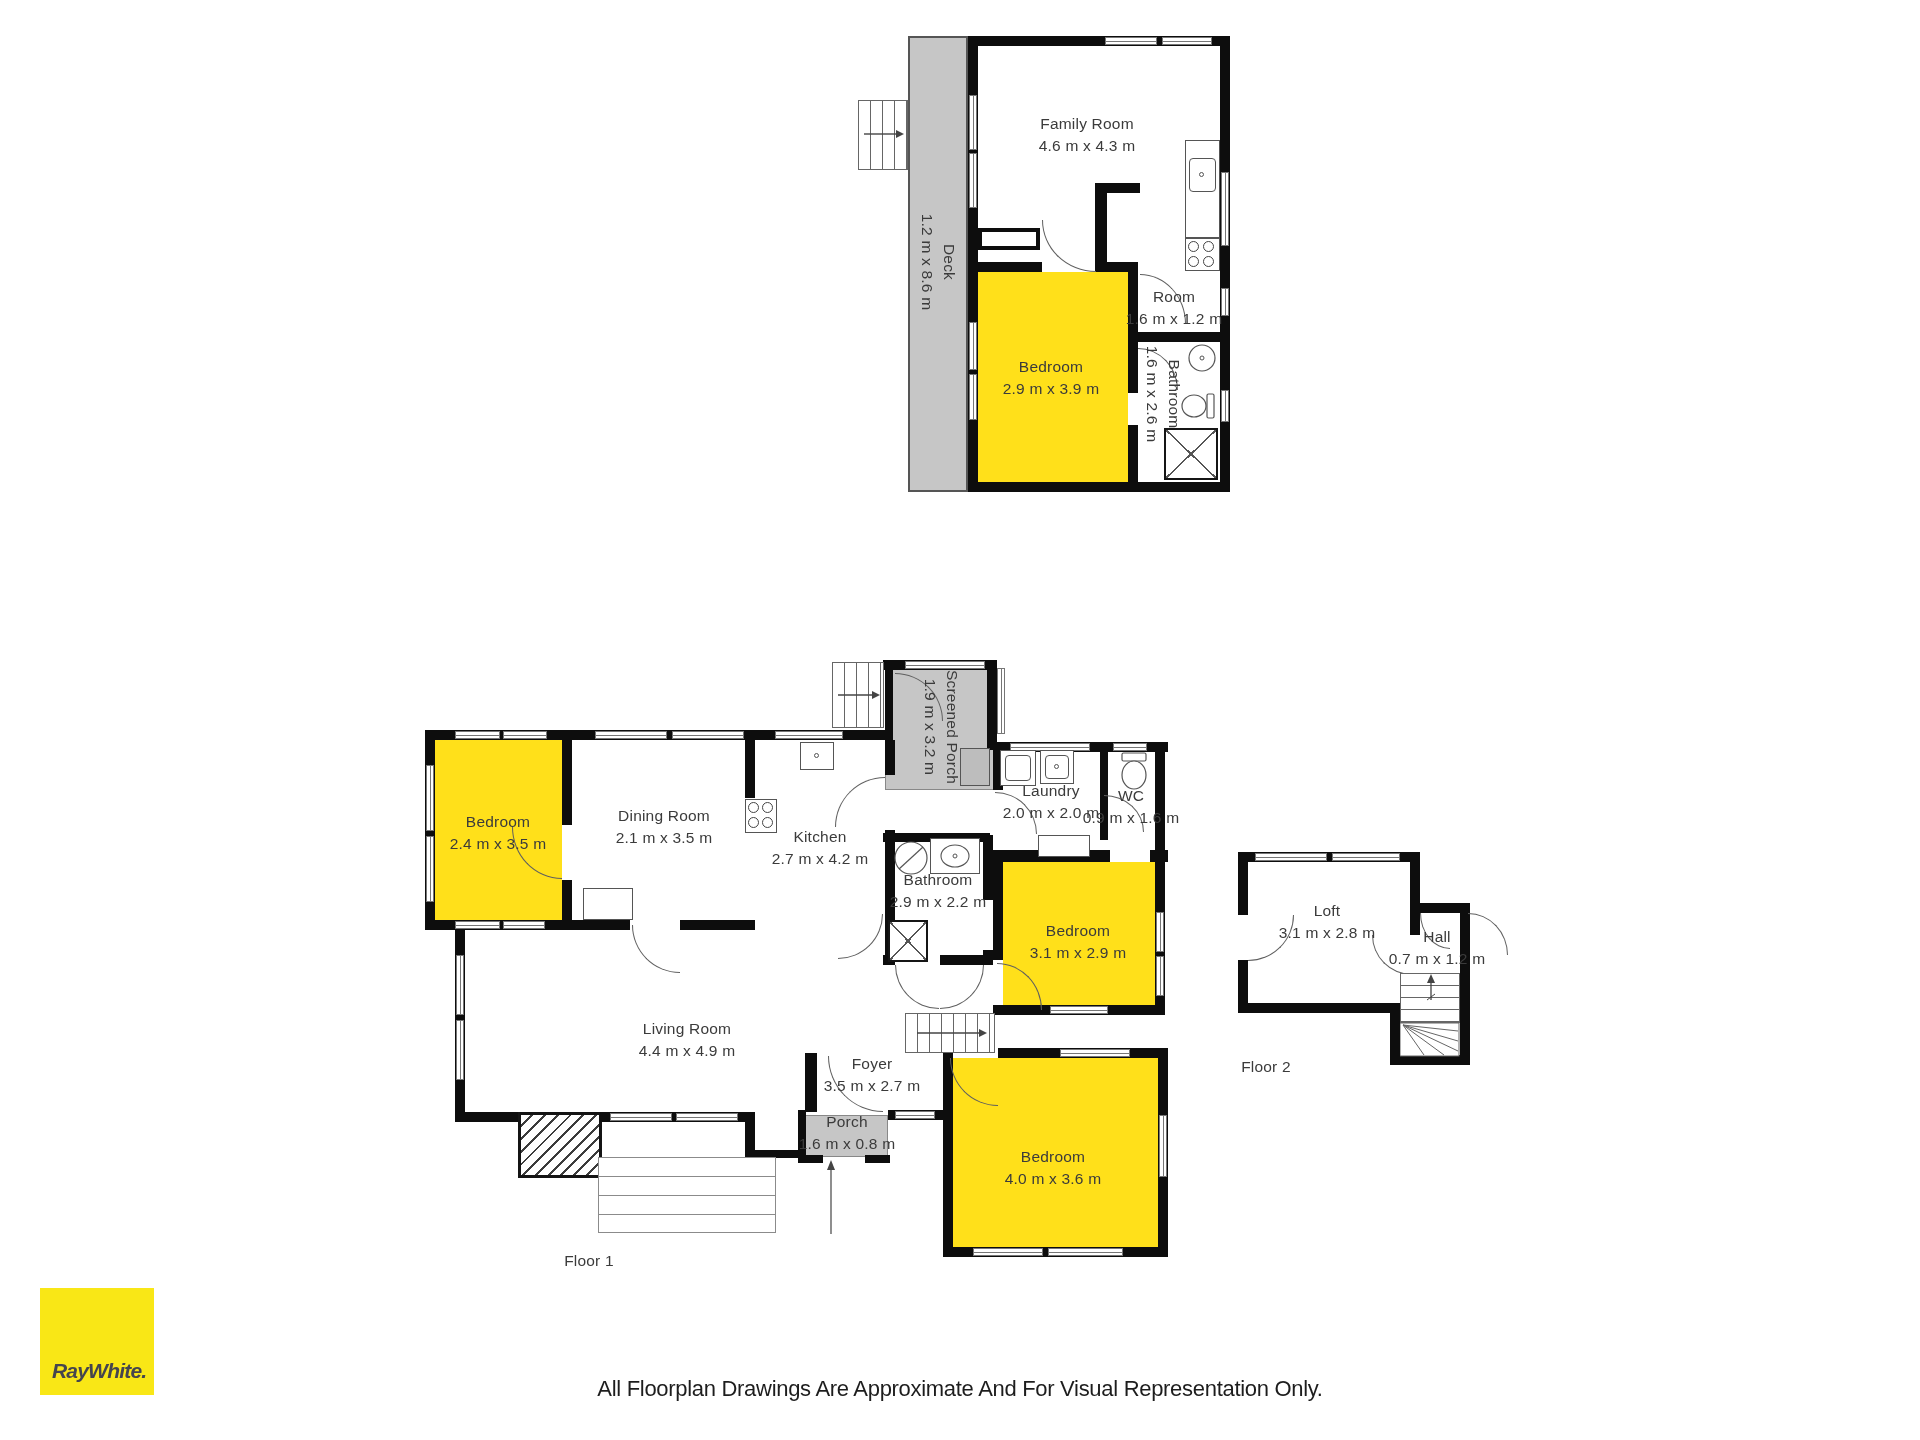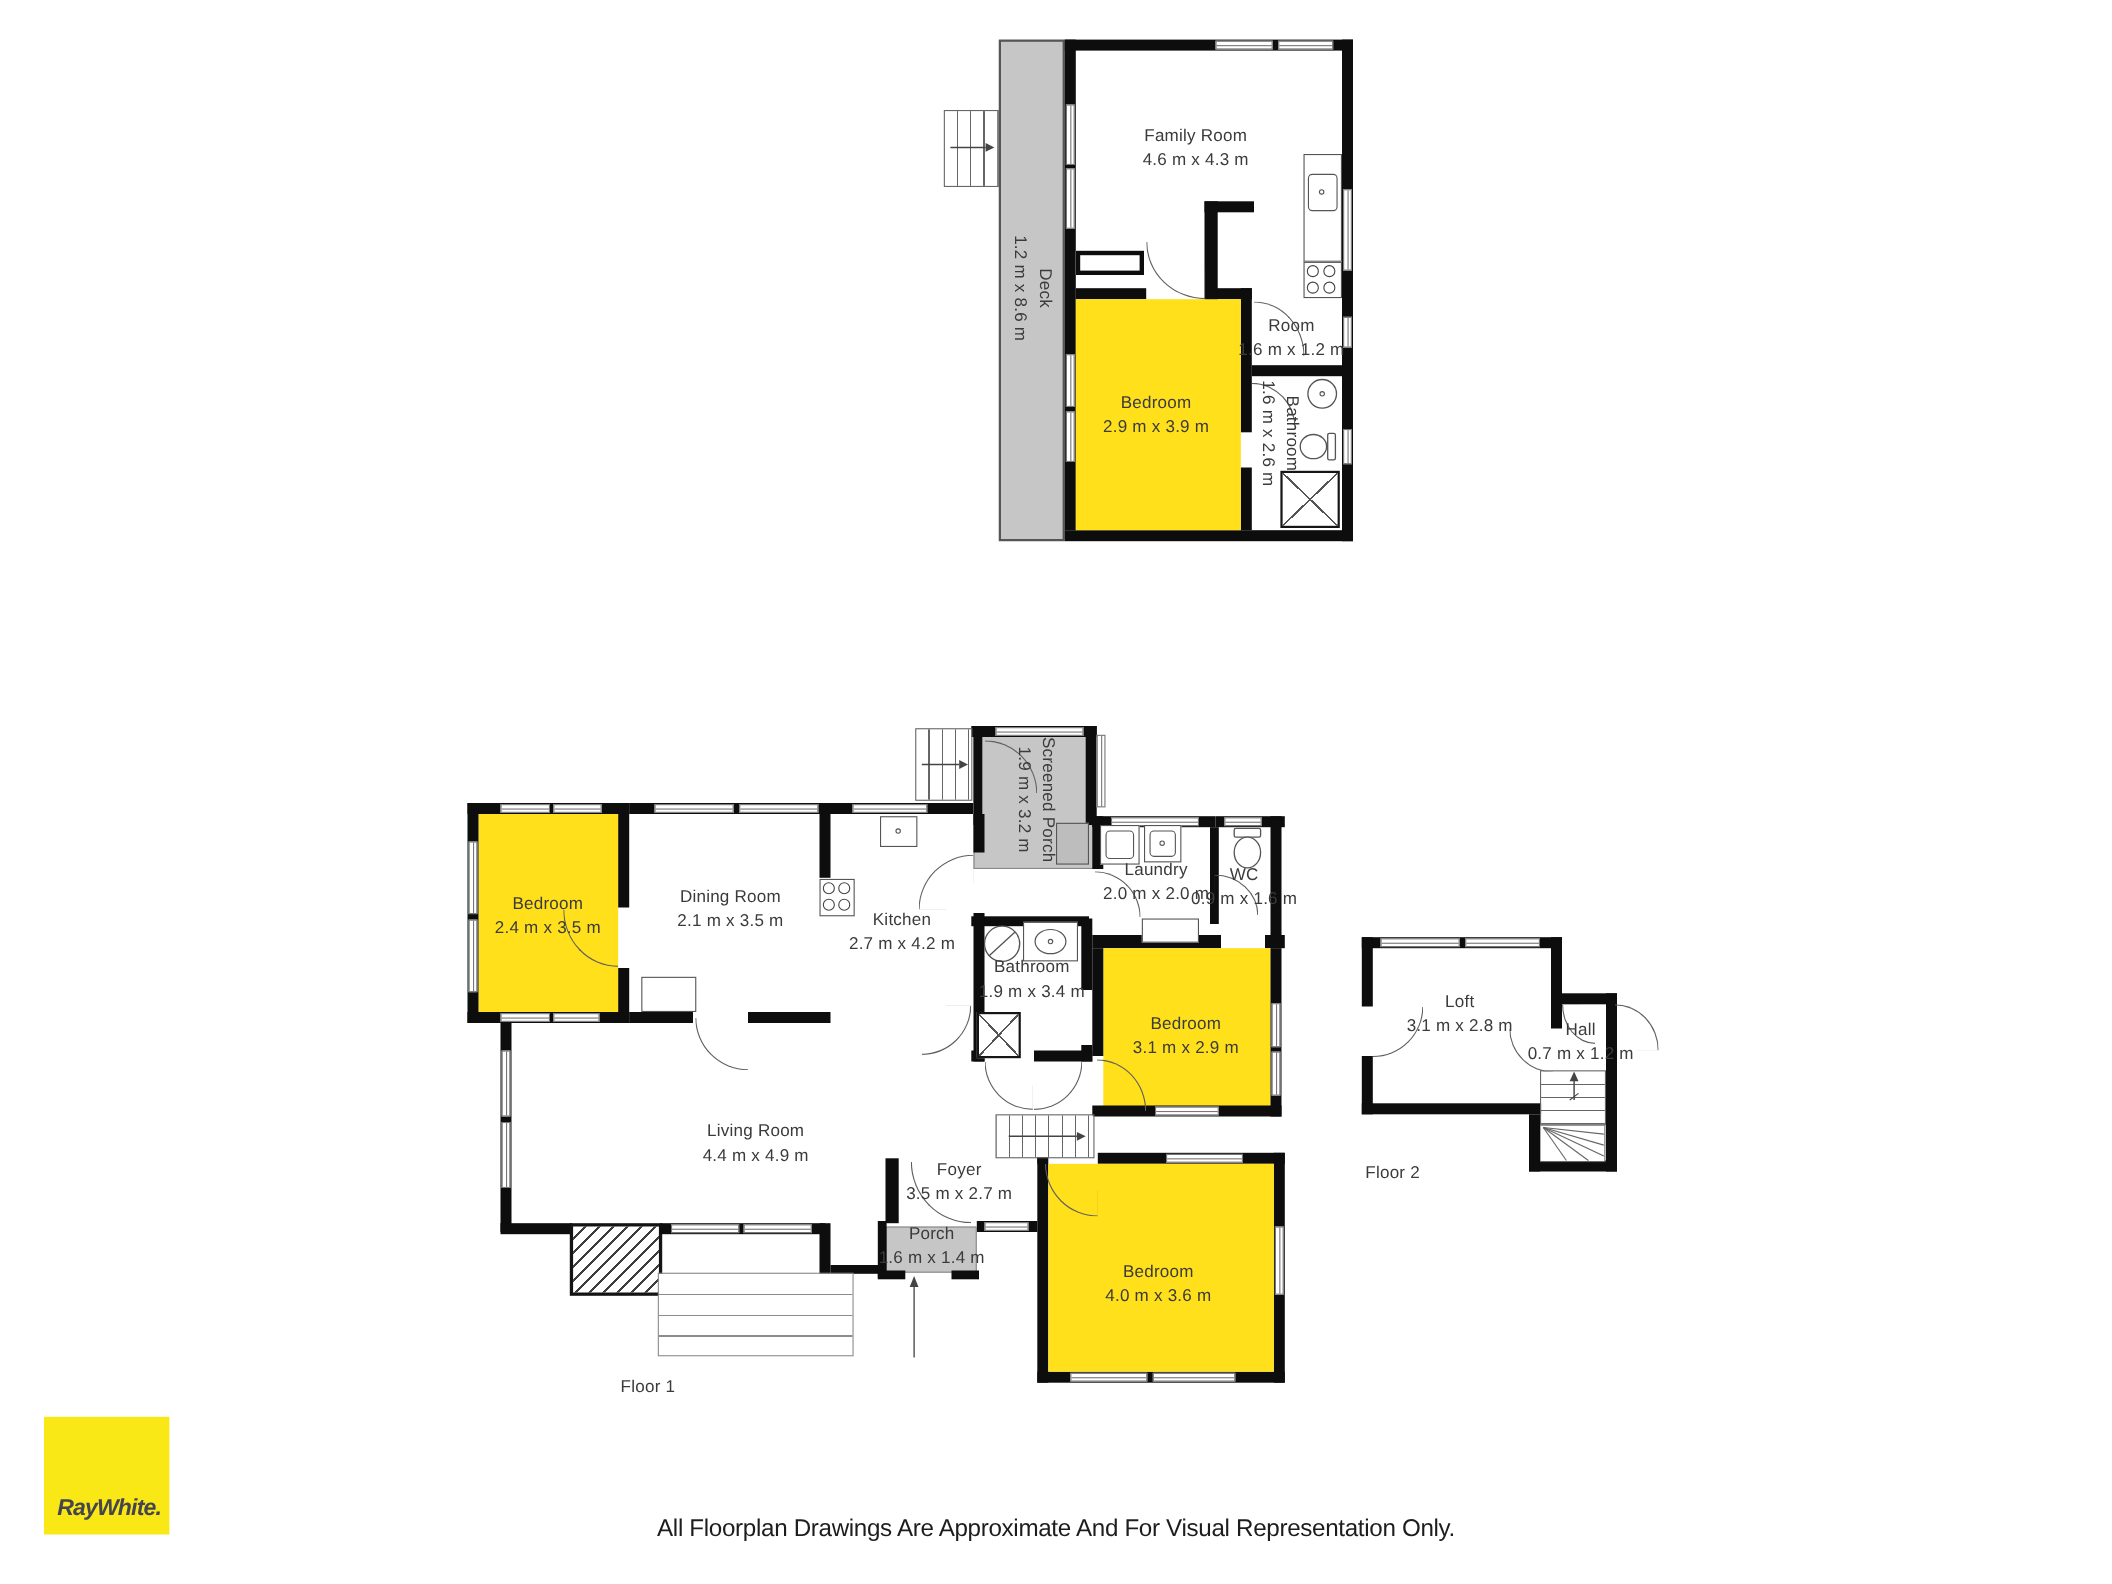--- a/index.html
+++ b/index.html
@@ -306,7 +306,7 @@
   </div>
   <div class="rlabel" style="left:938px;top:891px">
     <div>Bathroom</div>
-    <div>1.9 m x 3.4 m</div>
+    <div>2.9 m x 2.2 m</div>
   </div>
   <div class="rlabel" style="left:1078px;top:942px">
     <div>Bedroom</div>

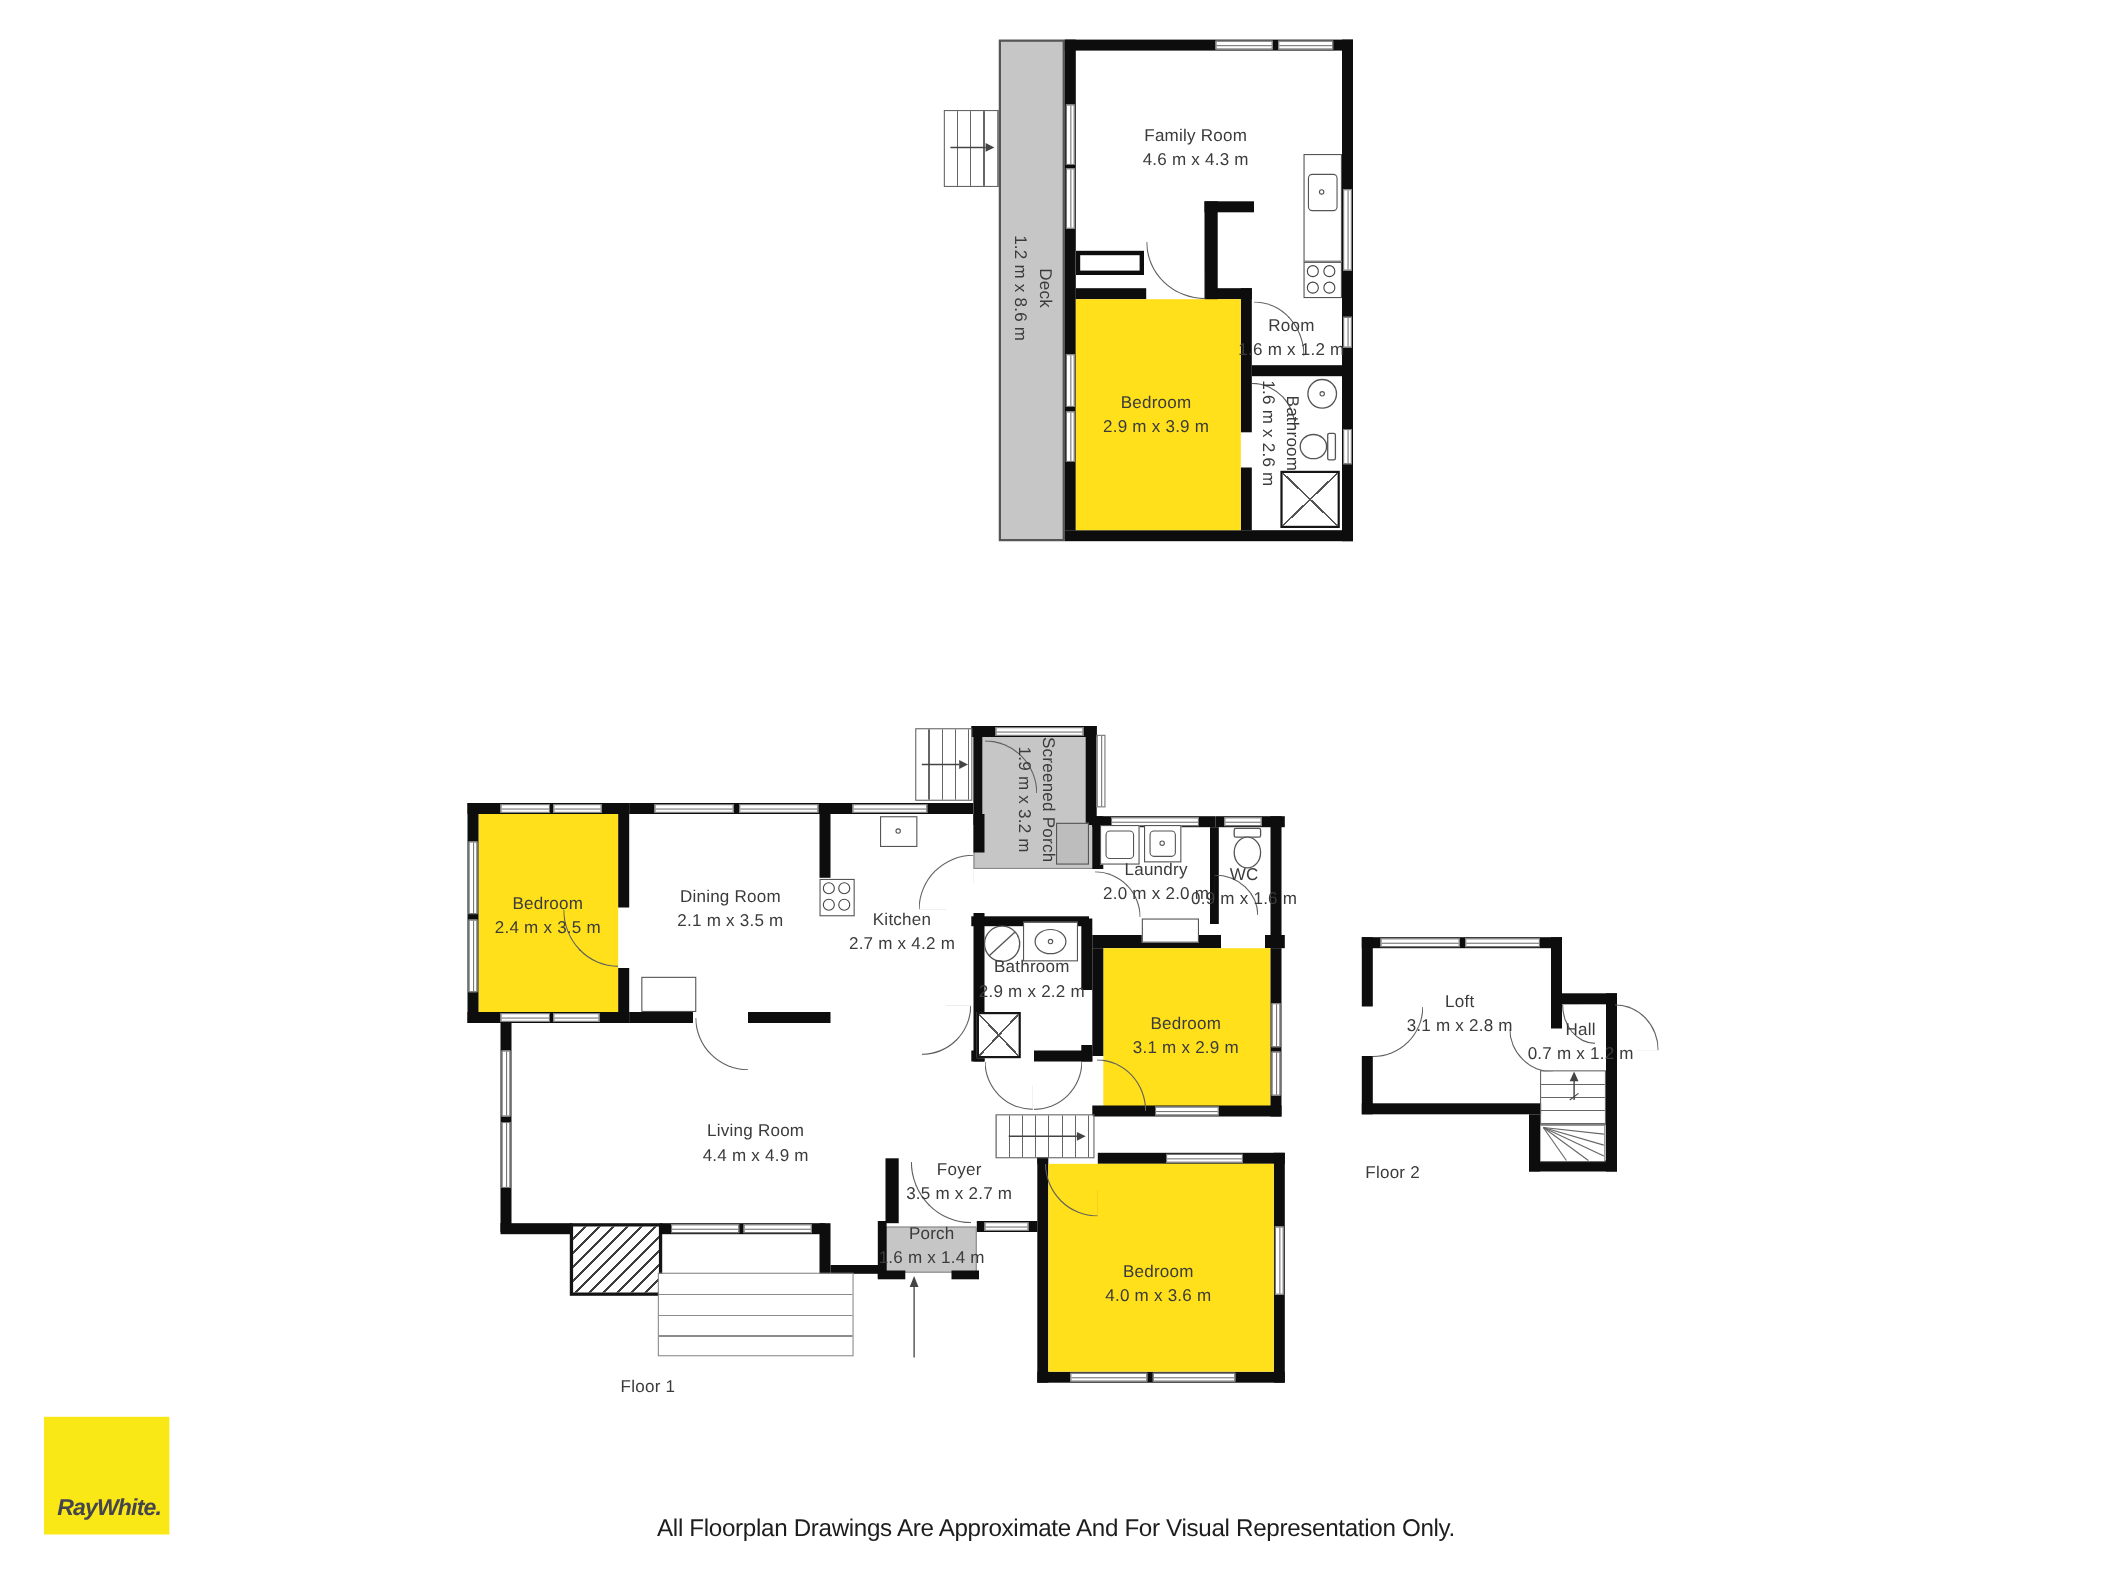--- a/index.html
+++ b/index.html
@@ -322,7 +322,7 @@
   </div>
   <div class="rlabel" style="left:847px;top:1133px">
     <div>Porch</div>
-    <div>1.6 m x 1.4 m</div>
+    <div>1.6 m x 0.8 m</div>
   </div>
   <div class="rlabel" style="left:1053px;top:1168px">
     <div>Bedroom</div>

